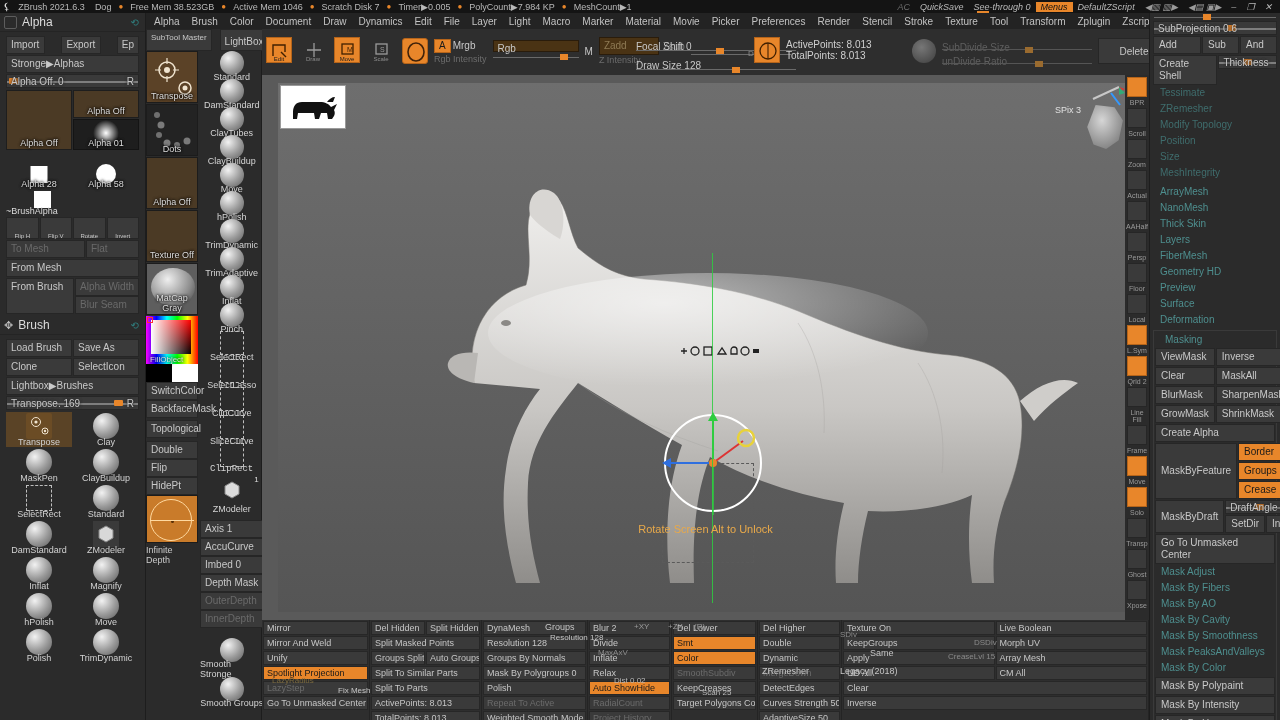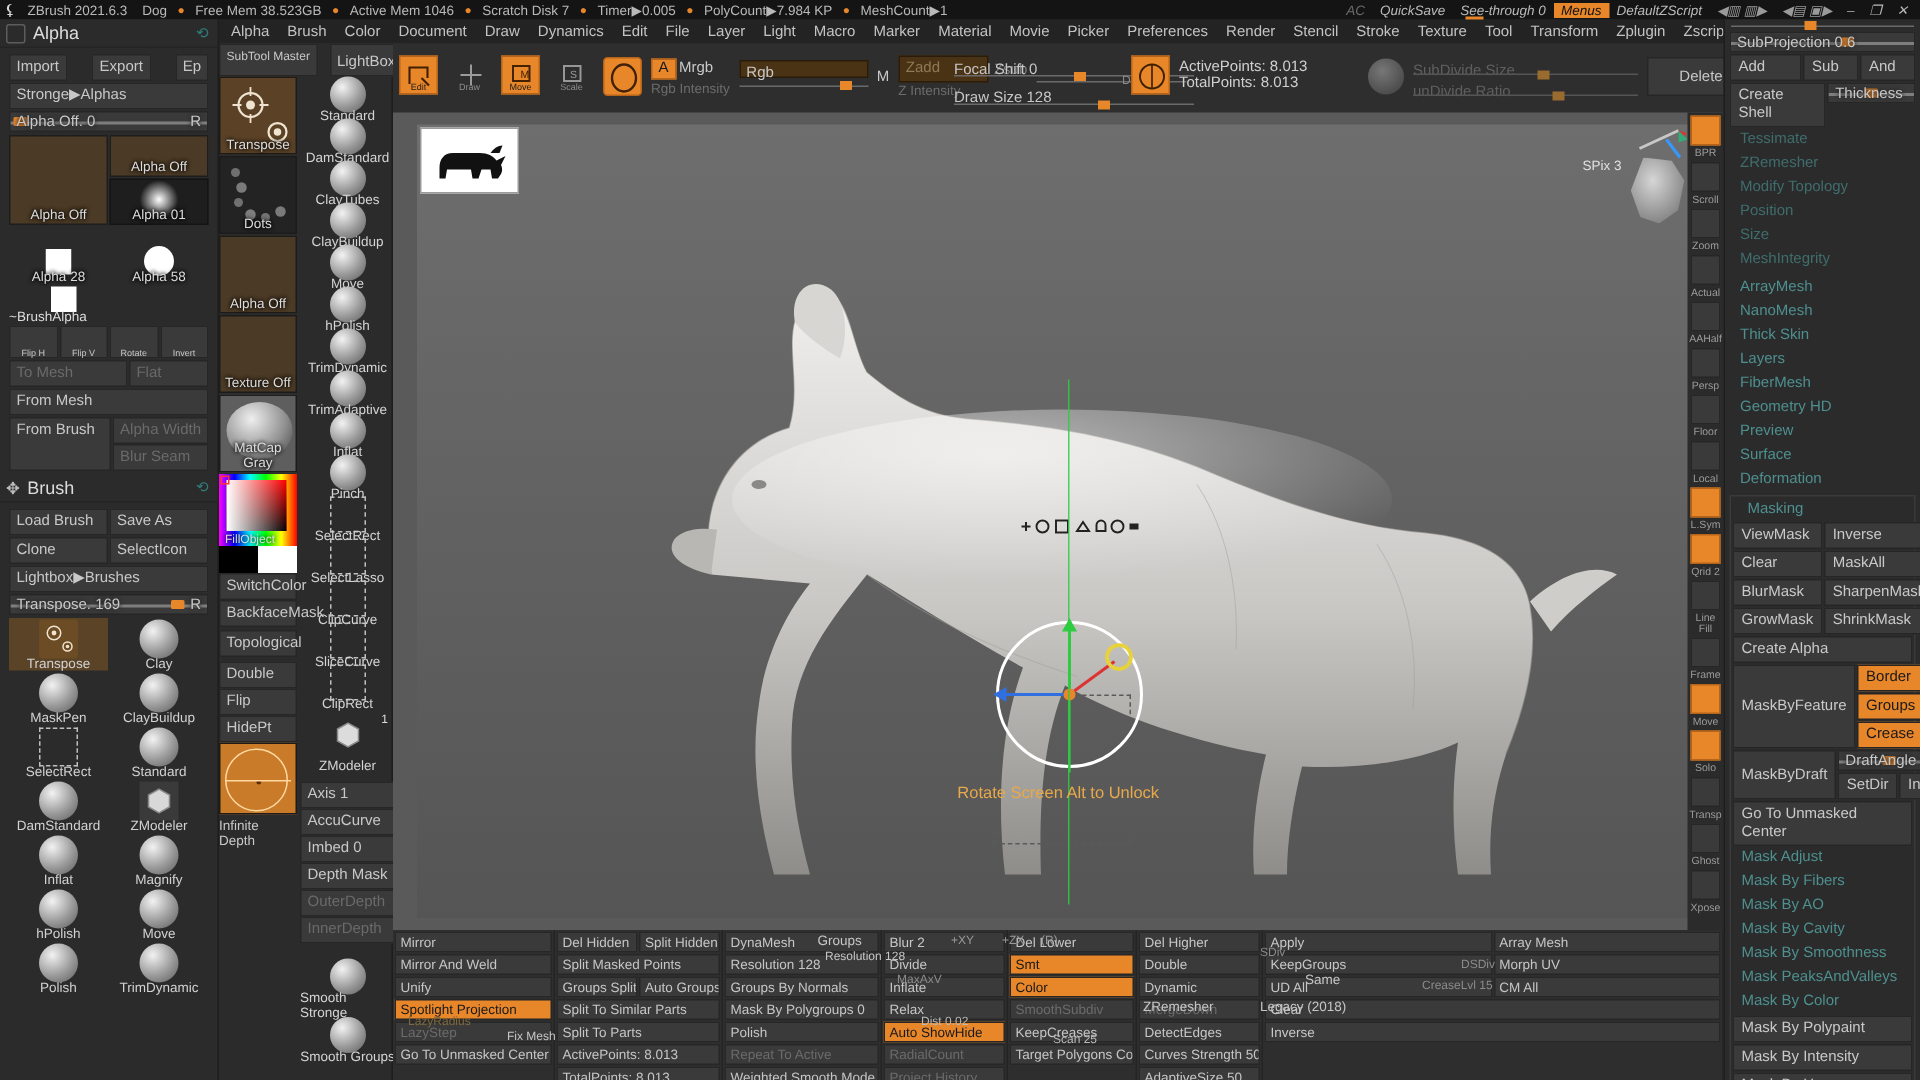--- a/index.html
+++ b/index.html
@@ -456,7 +456,7 @@
           </div>
           <div style="display: flex; flex-direction: column; align-items: center; margin-bottom: -3px;">
             <div style="width: 24px; height: 24px; border: 1px dashed rgb(192, 192, 192);"></div>
-            <div style="font-size: 9px; color: rgb(212, 212, 212); margin-top: -3px;">ClipRect</div>
+            <div style="font-size: 9px; color: rgb(212, 212, 212); margin-top: -3px; font-family: Liberation Mono, monospace;">ClipRect</div>
           </div>
           <div style="margin-top: 6px;">
             <div style="display:flex;flex-direction:column;align-items:center">

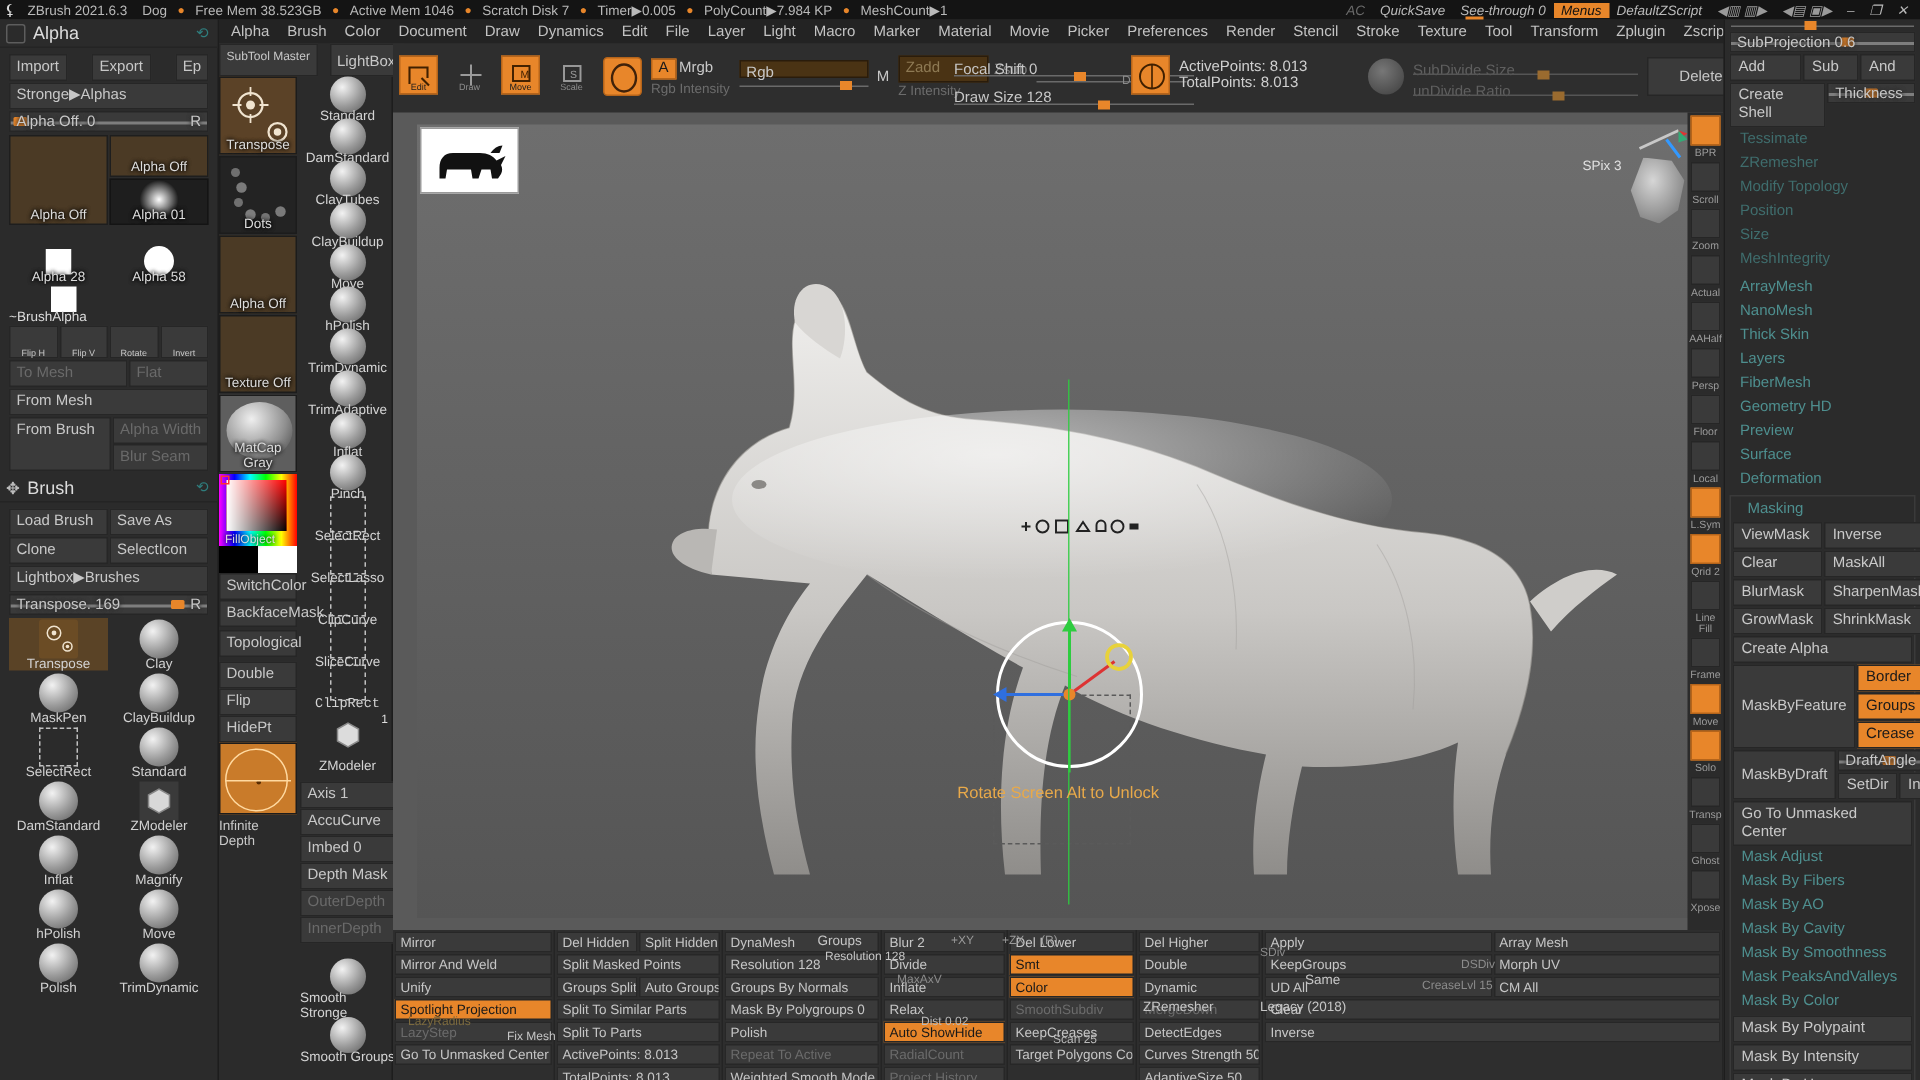--- a/index.html
+++ b/index.html
@@ -949,6 +949,10 @@
       </div>
       <div class="bcol" style="flex:1">
         <div class="row" style="gap:1px">
+          <div class="bitem" style="flex:1">Texture On</div>
+          <div class="bitem" style="flex:1">Live Boolean</div>
+        </div>
+        <div class="row" style="gap:1px">
           <div class="bitem" style="flex:1">Apply</div>
           <div class="bitem" style="flex:1">Array Mesh</div>
         </div>

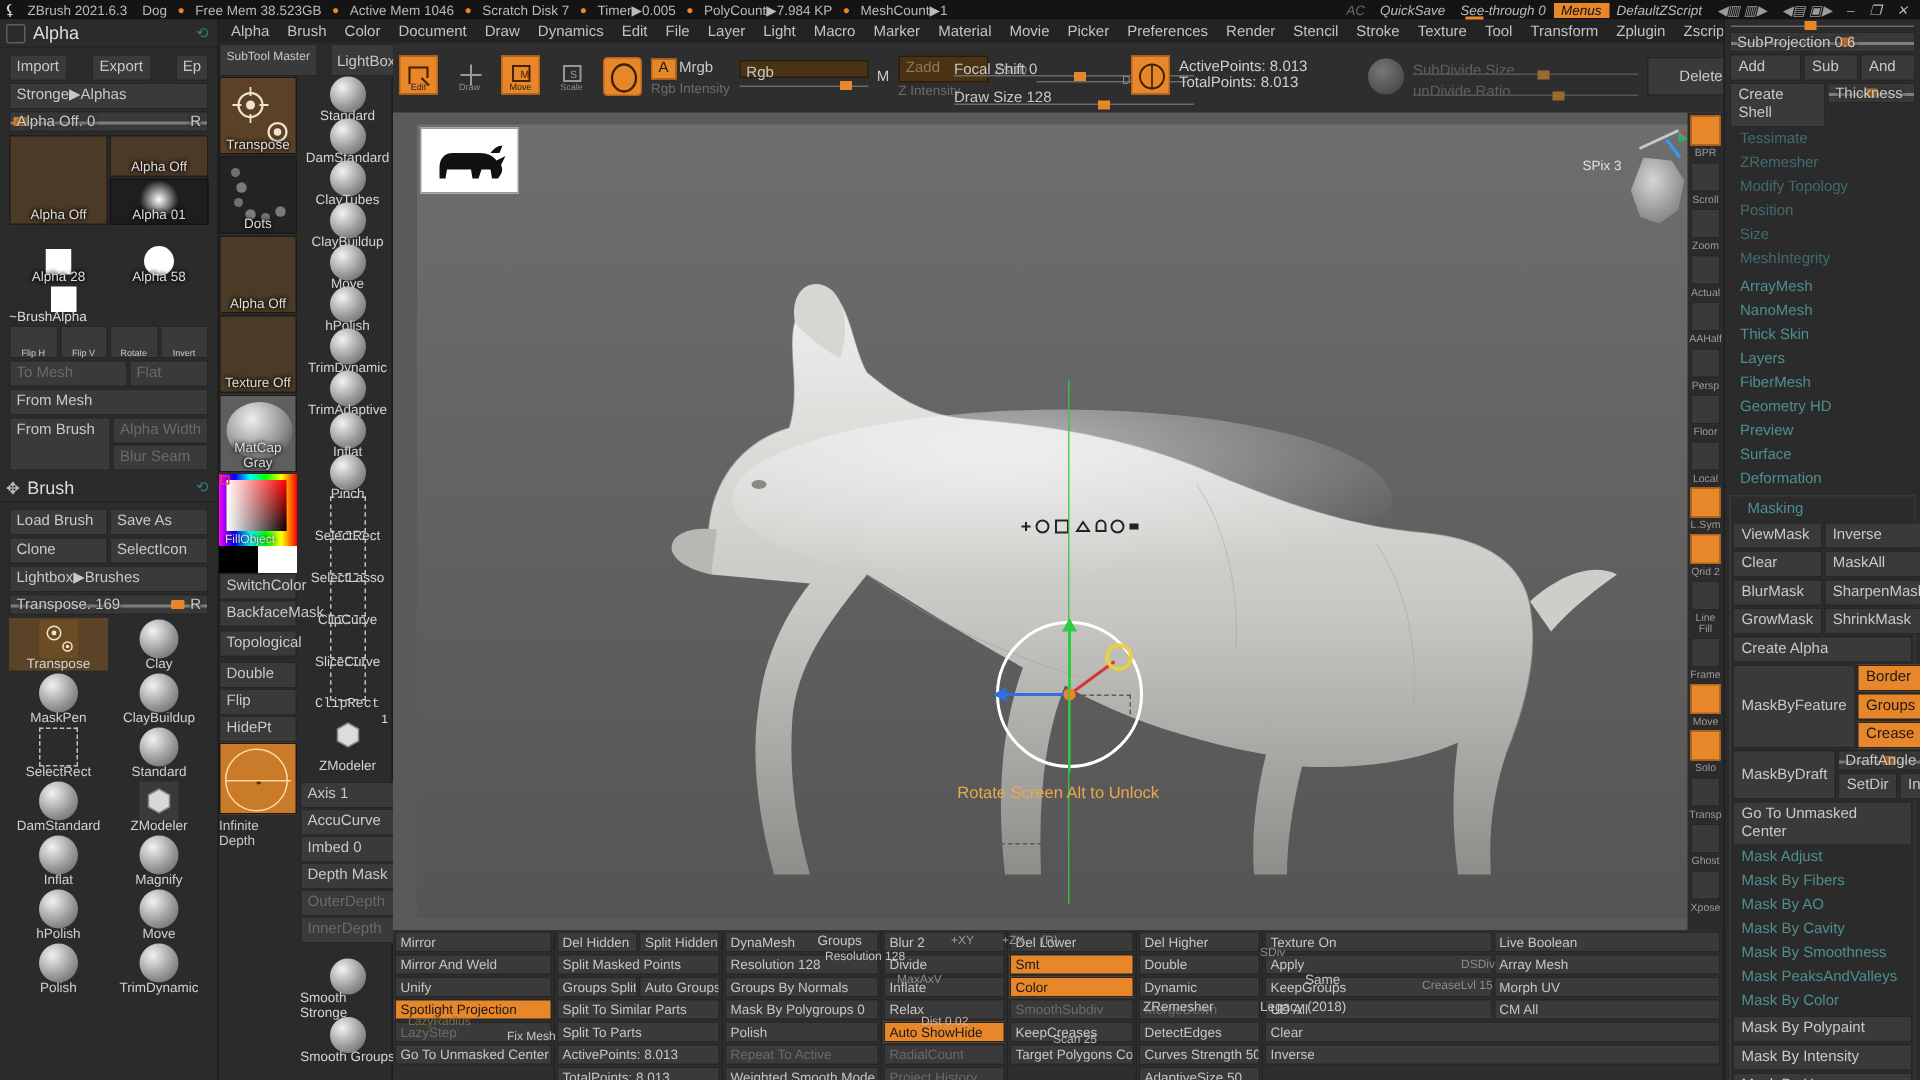--- a/index.html
+++ b/index.html
@@ -953,12 +953,12 @@
           <div class="bitem" style="flex:1">Live Boolean</div>
         </div>
         <div class="row" style="gap:1px">
+          <div class="bitem" style="flex:1">KeepGroups</div>
+          <div class="bitem" style="flex:1">Morph UV</div>
+        </div>
+        <div class="row" style="gap:1px">
           <div class="bitem" style="flex:1">Apply</div>
           <div class="bitem" style="flex:1">Array Mesh</div>
-        </div>
-        <div class="row" style="gap:1px">
-          <div class="bitem" style="flex:1">KeepGroups</div>
-          <div class="bitem" style="flex:1">Morph UV</div>
         </div>
         <div class="row" style="gap:1px">
           <div class="bitem" style="flex:1">UD All</div>

